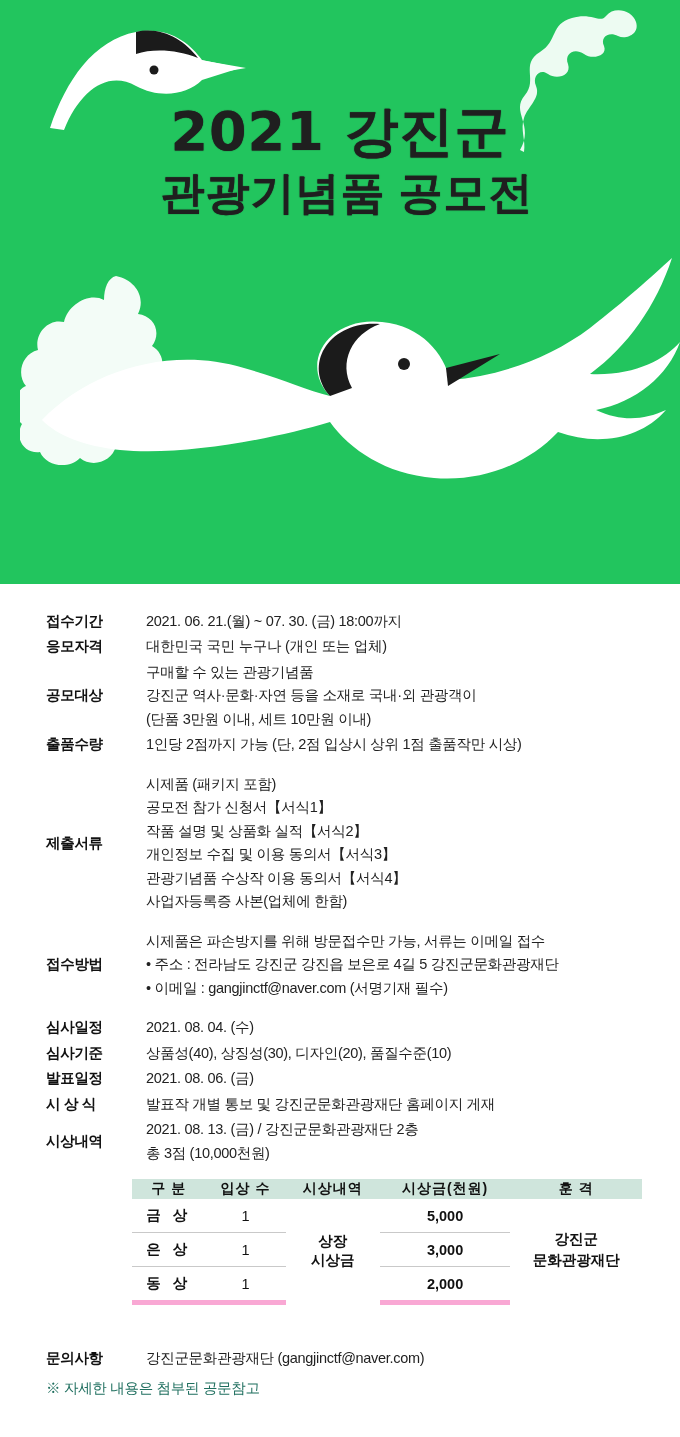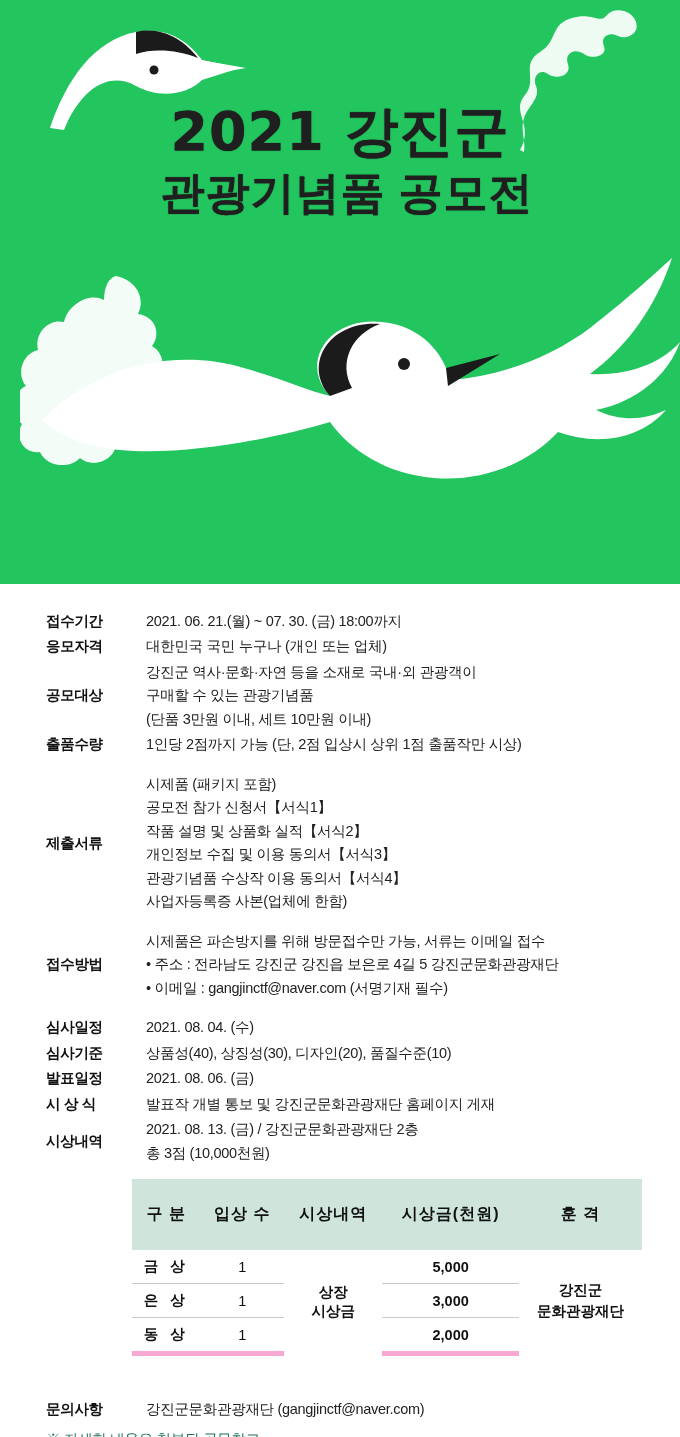--- a/index.html
+++ b/index.html
@@ -222,8 +222,8 @@
       <div class="row">
         <div class="label">공모대상</div>
         <div class="value">
+          <span class="sub">구매할 수 있는 관광기념품</span>
           <span class="sub">강진군 역사·문화·자연 등을 소재로 국내·외 관광객이</span>
-          <span class="sub">구매할 수 있는 관광기념품</span>
           <span class="sub">(단품 3만원 이내, 세트 10만원 이내)</span>
         </div>
       </div>

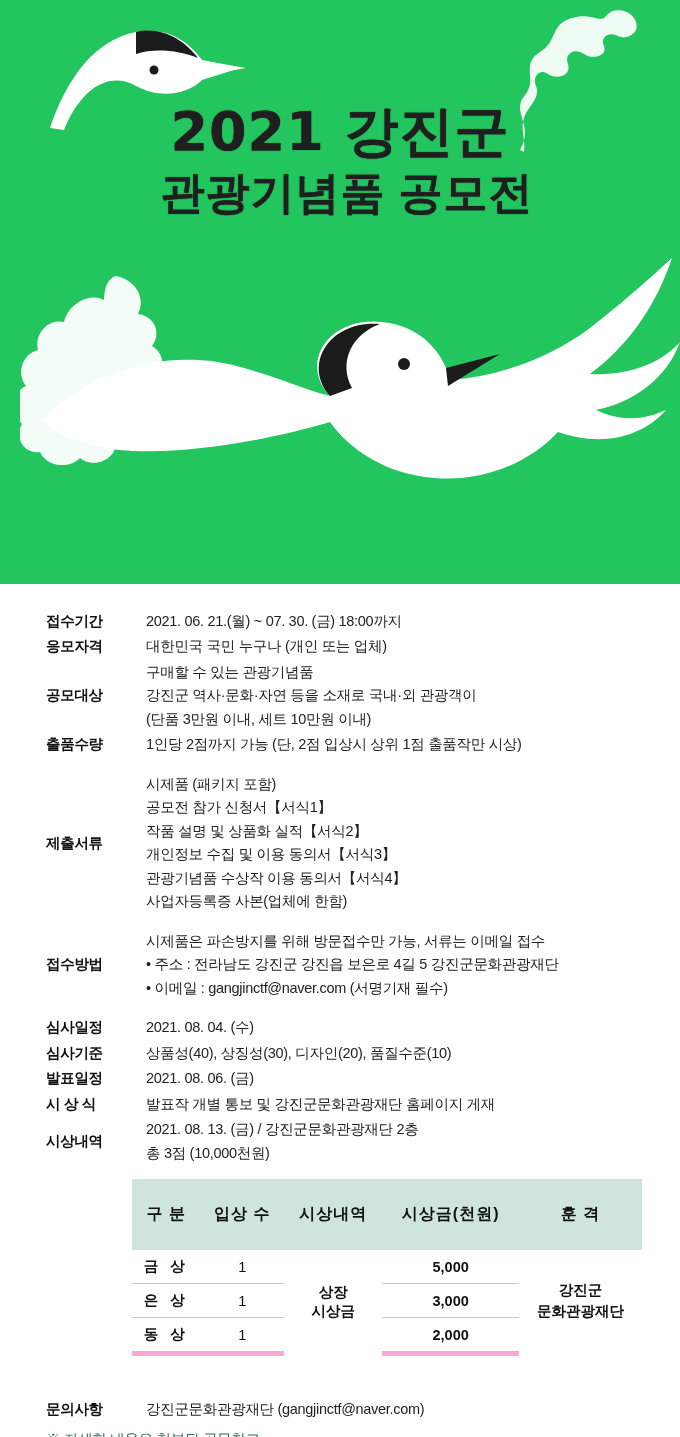--- a/index.html
+++ b/index.html
@@ -118,8 +118,8 @@
   table.prize th {
     background: #cfe5dc;
     font-weight: bold;
-    font-size: 16px;
-    padding: 25px 4px;
+    font-size: 14px;
+    padding: 1px 4px;
     text-align: center;
     color: #111;
     letter-spacing: 1px;

